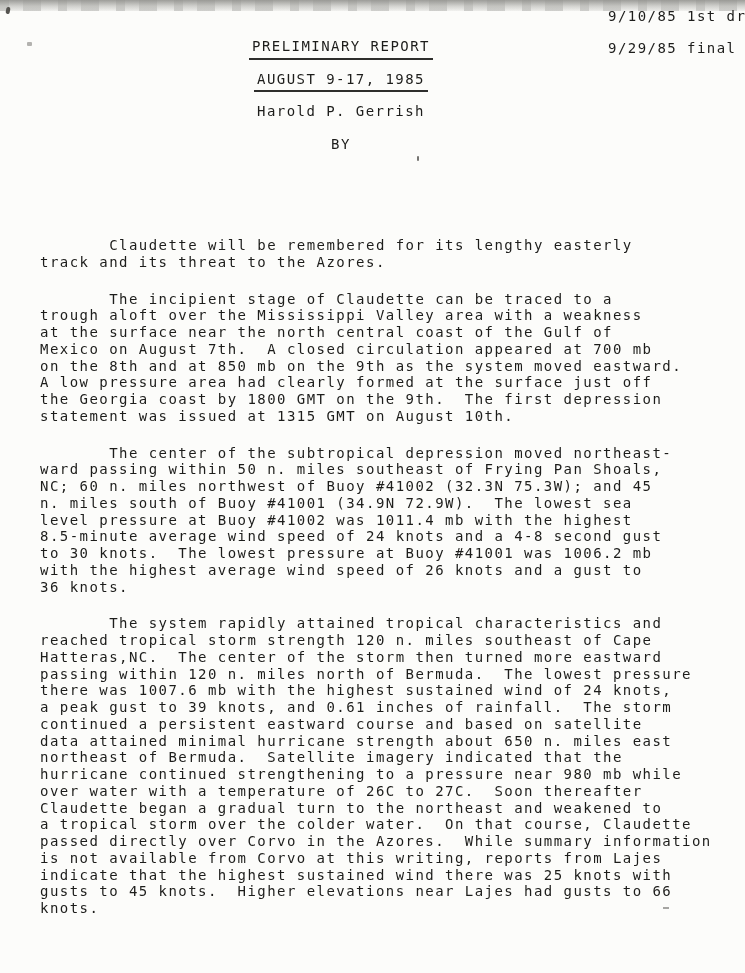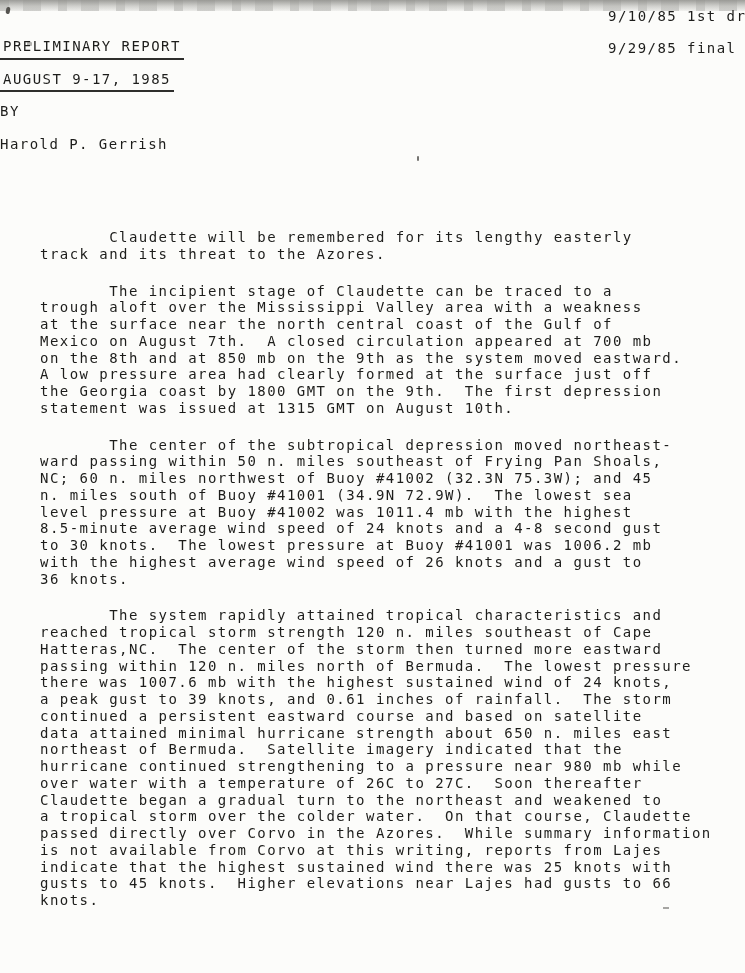--- a/index.html
+++ b/index.html
@@ -55,6 +55,7 @@
     left: 0;
     top: 38px;
     width: 682px;
+    text-align: center;
   }
   .t-row { height: 32.5px; }
   .t-underline {

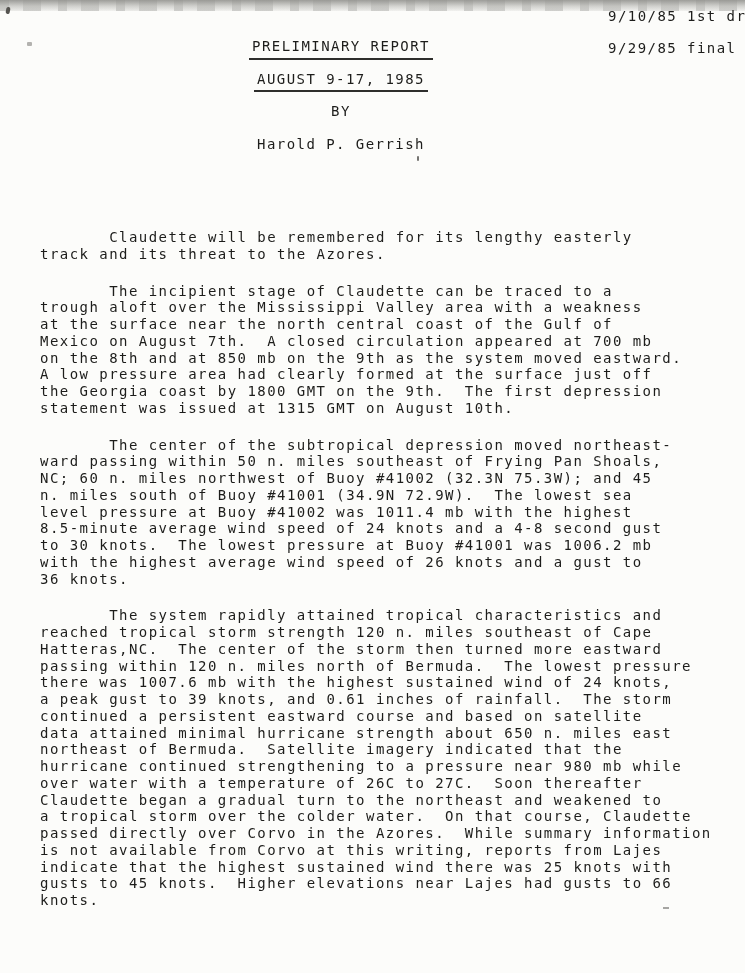--- a/index.html
+++ b/index.html
@@ -100,10 +100,10 @@
       <span class="t-underline">AUGUST 9-17, 1985</span>
     </div>
     <div class="t-row">
-      <span>BY</span>
+      <span>Harold P. Gerrish</span>
     </div>
     <div class="t-row">
-      <span>Harold P. Gerrish</span>
+      <span>BY</span>
     </div>
   </div>
 

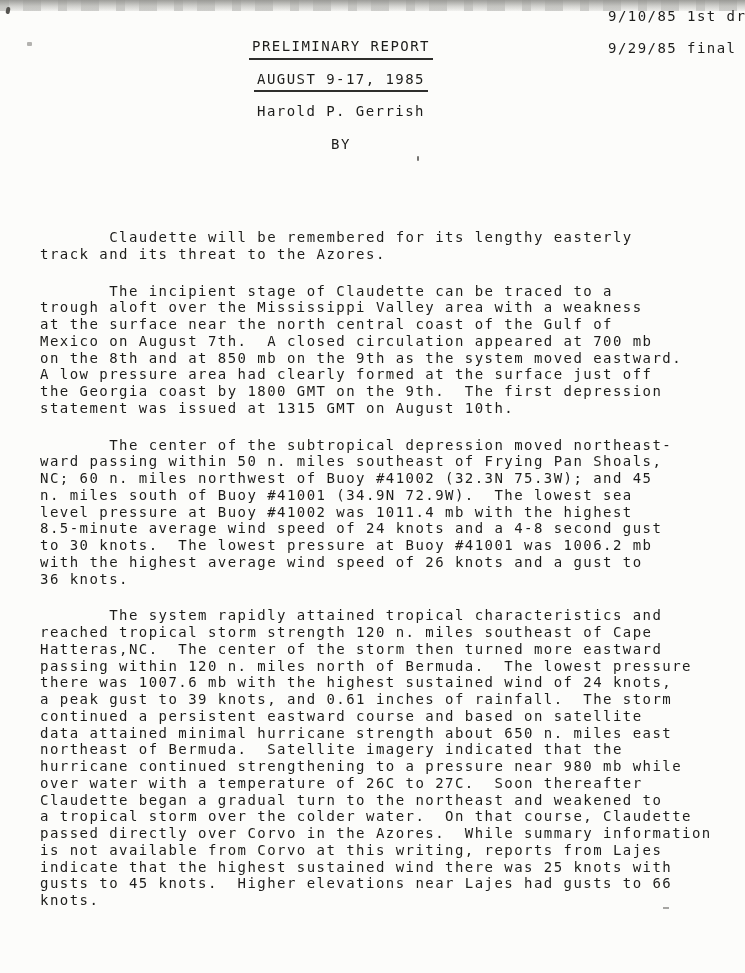--- a/index.html
+++ b/index.html
@@ -71,7 +71,7 @@
     width: 690px;
   }
   .para {
-    margin: 8px 0 20px 0;
+    margin: 16px 0 20px 0;
     white-space: pre;
   }
   .para:last-child { margin-bottom: 0; }

